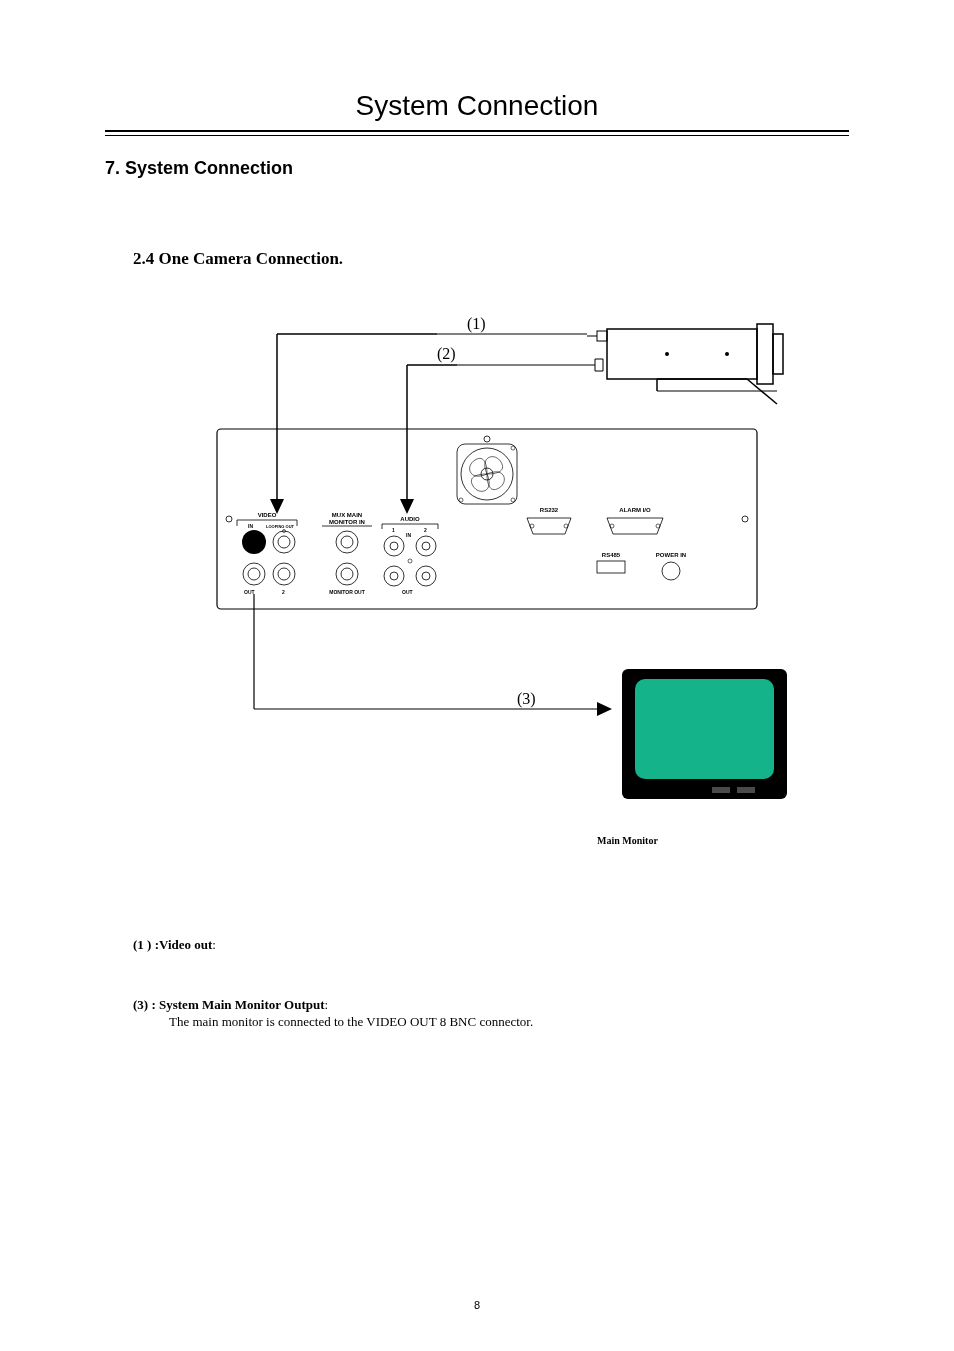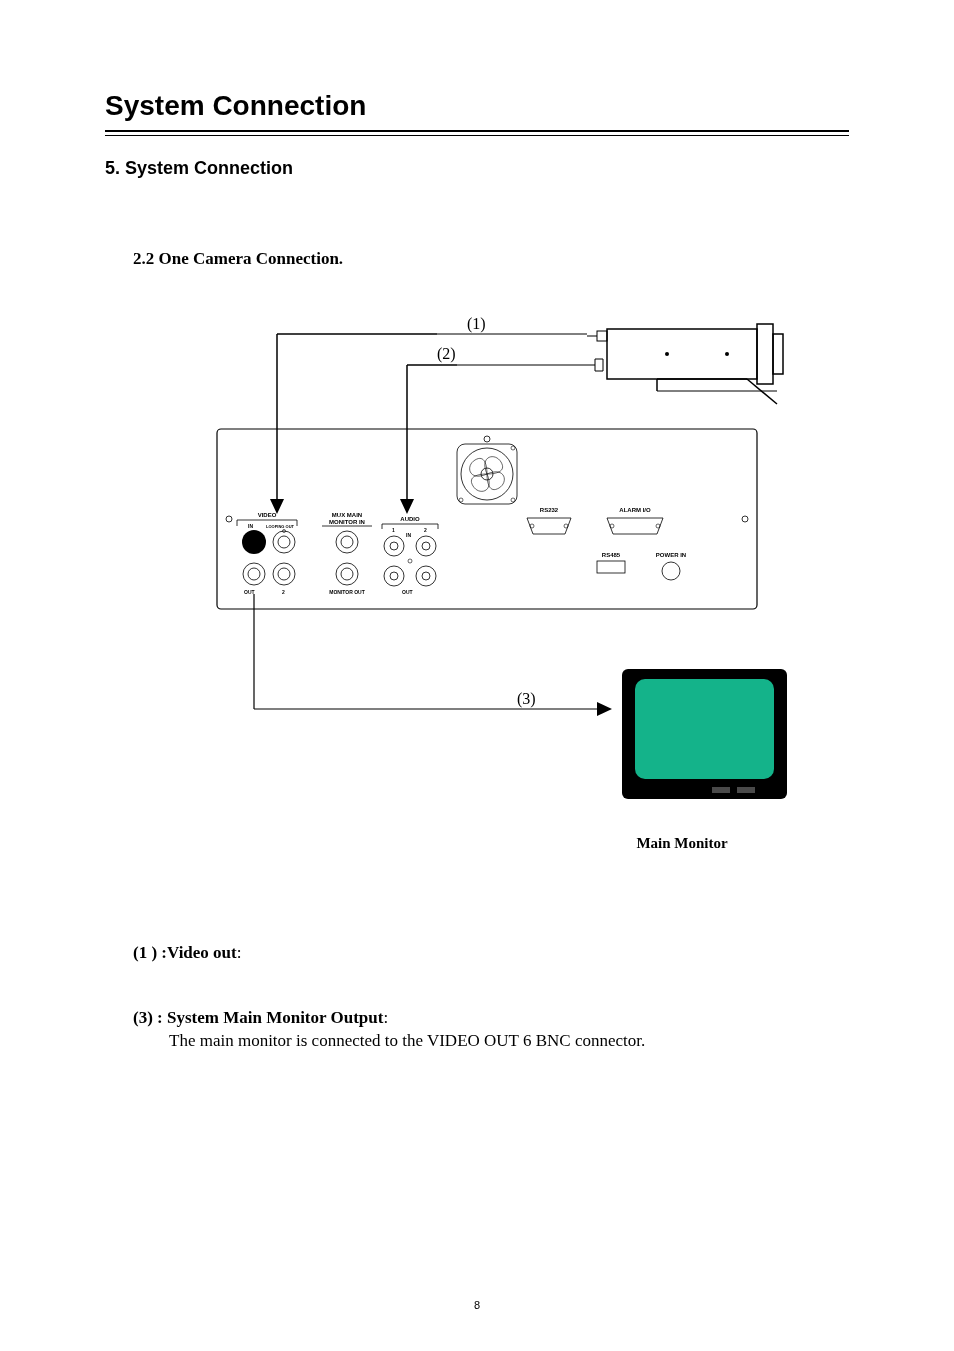--- a/index.html
+++ b/index.html
@@ -17,9 +17,10 @@
     padding: 90px 105px 40px 105px;
   }
   .page-title {
+    text-align: center;
     font-family: Arial, Helvetica, sans-serif;
     font-size: 28px;
-    font-weight: 700;
+    font-weight: 400;
     margin: 0 0 8px 0;
   }
   .title-rule {

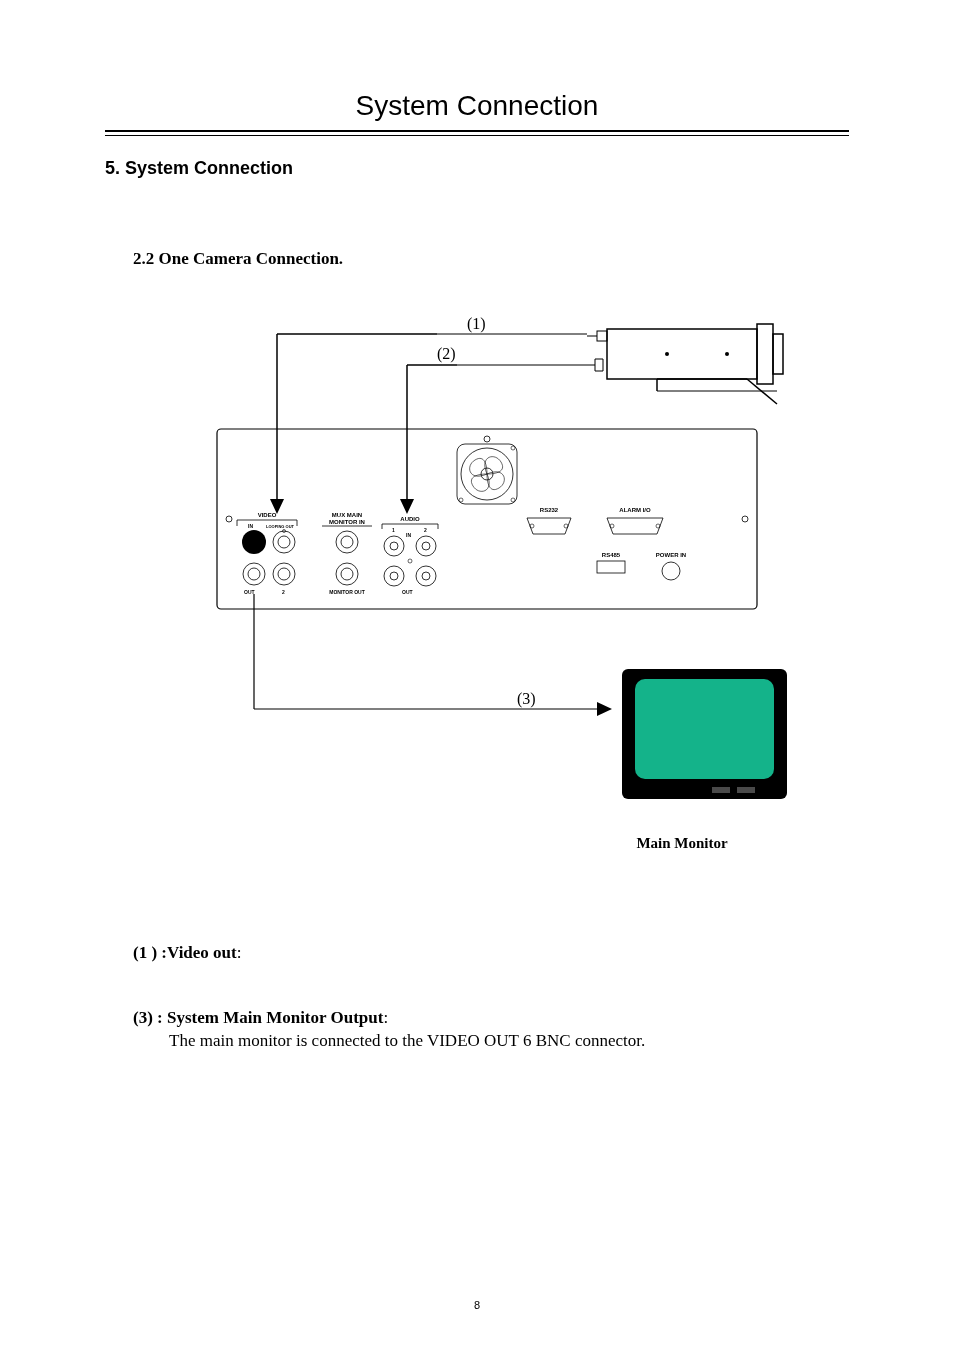--- a/index.html
+++ b/index.html
@@ -89,7 +89,7 @@
   <h1 class="page-title">System Connection</h1>
   <hr class="title-rule">
 
-  <h2 class="section-heading">5. System Connection</h2>
+  <h2 class="section-heading">7. System Connection</h2>
 
   <h3 class="subsection-heading">2.2  One Camera  Connection.</h3>
 

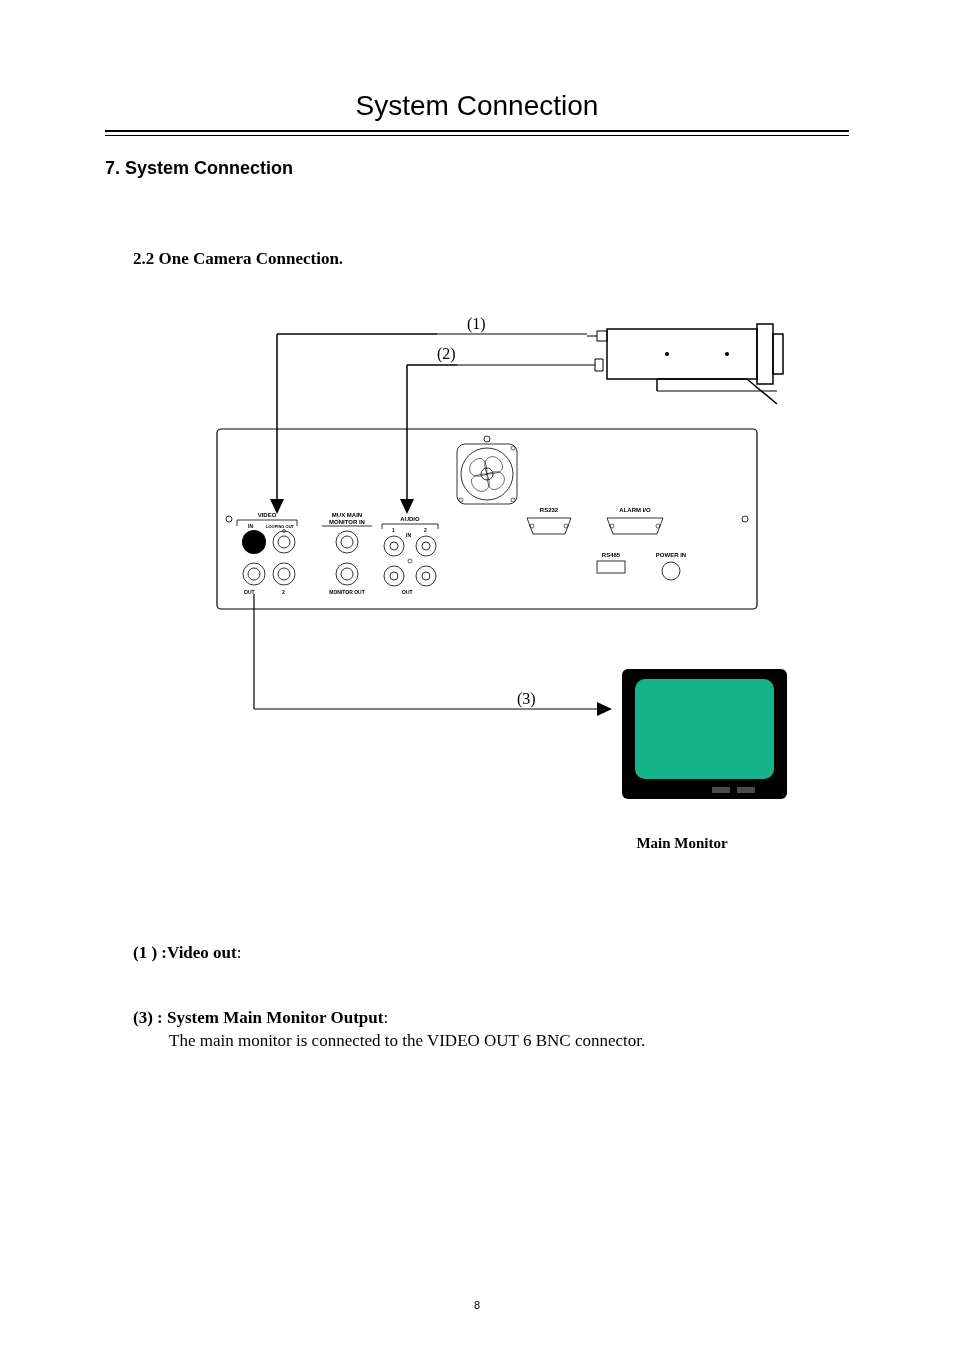--- a/index.html
+++ b/index.html
@@ -91,7 +91,7 @@
 
   <h2 class="section-heading">7. System Connection</h2>
 
-  <h3 class="subsection-heading">2.2  One Camera  Connection.</h3>
+  <h3 class="subsection-heading">2.4  One Camera  Connection.</h3>
 
   <div class="diagram-wrap">
     <svg viewBox="0 0 640 520" width="640" height="520">

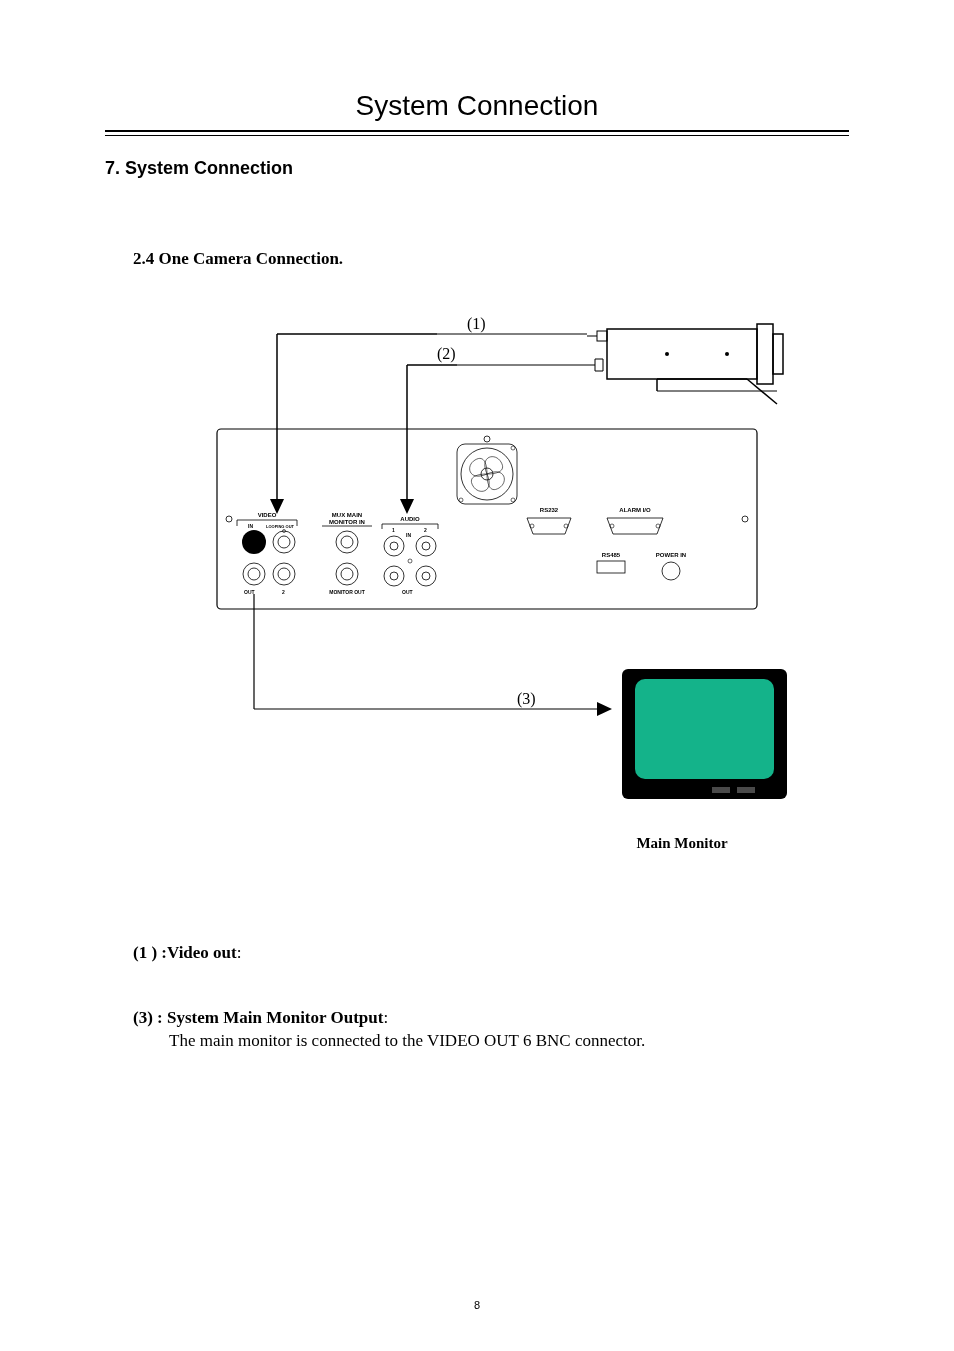--- a/index.html
+++ b/index.html
@@ -49,8 +49,7 @@
   .diagram-wrap svg { display: block; }
   .monitor-caption {
     font-weight: 700;
-    font-size: 15px;
-    text-align: center;
+    font-size: 10px;
     width: 170px;
     margin-left: auto;
     margin-right: 30px;

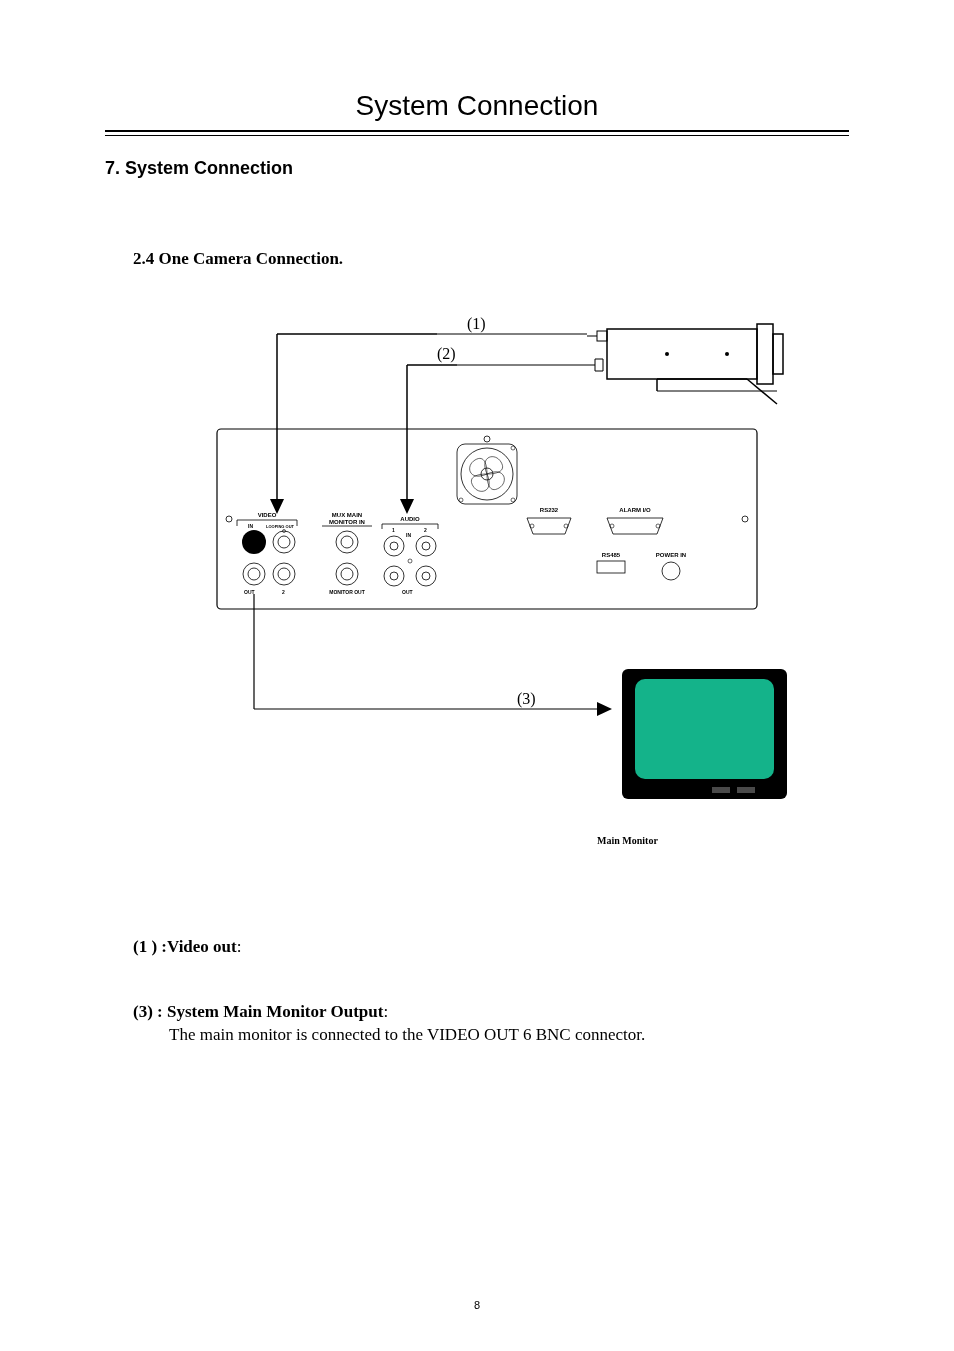--- a/index.html
+++ b/index.html
@@ -57,7 +57,7 @@
   }
   .definitions {
     margin-left: 28px;
-    font-size: 17px;
+    font-size: 13px;
     line-height: 1.35;
   }
   .def-block { margin-bottom: 42px; }

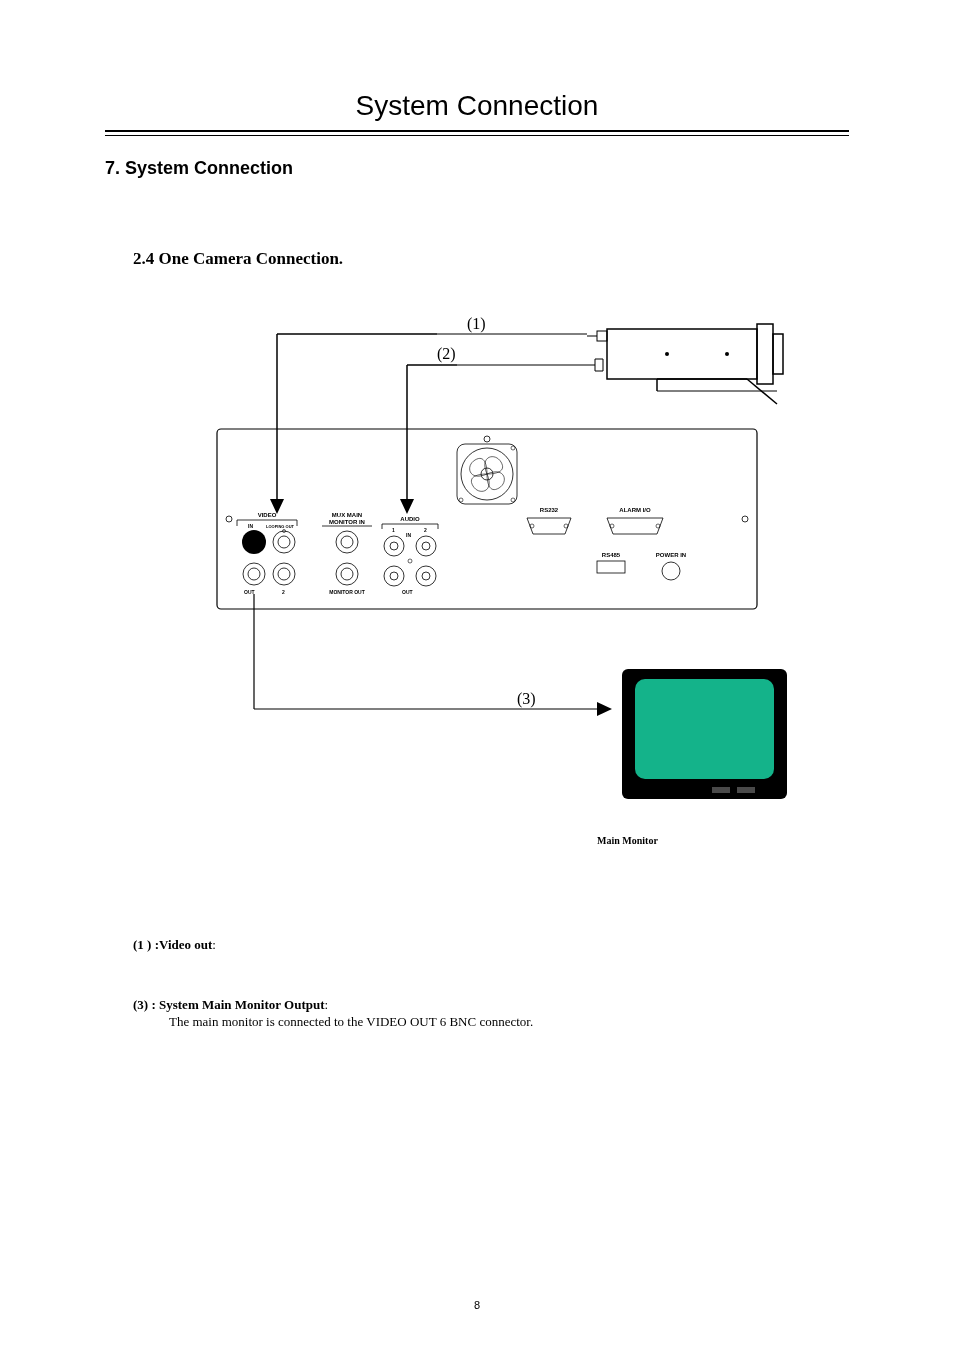--- a/index.html
+++ b/index.html
@@ -249,7 +249,7 @@
 
     <div class="def-block-tighter">
       <span class="def-label">(3) : System Main Monitor Output</span><span>:</span>
-      <div class="def-body">The main monitor is connected to the VIDEO OUT 6 BNC connector.</div>
+      <div class="def-body">The main monitor is connected to the VIDEO OUT 8 BNC connector.</div>
     </div>
   </div>
 

